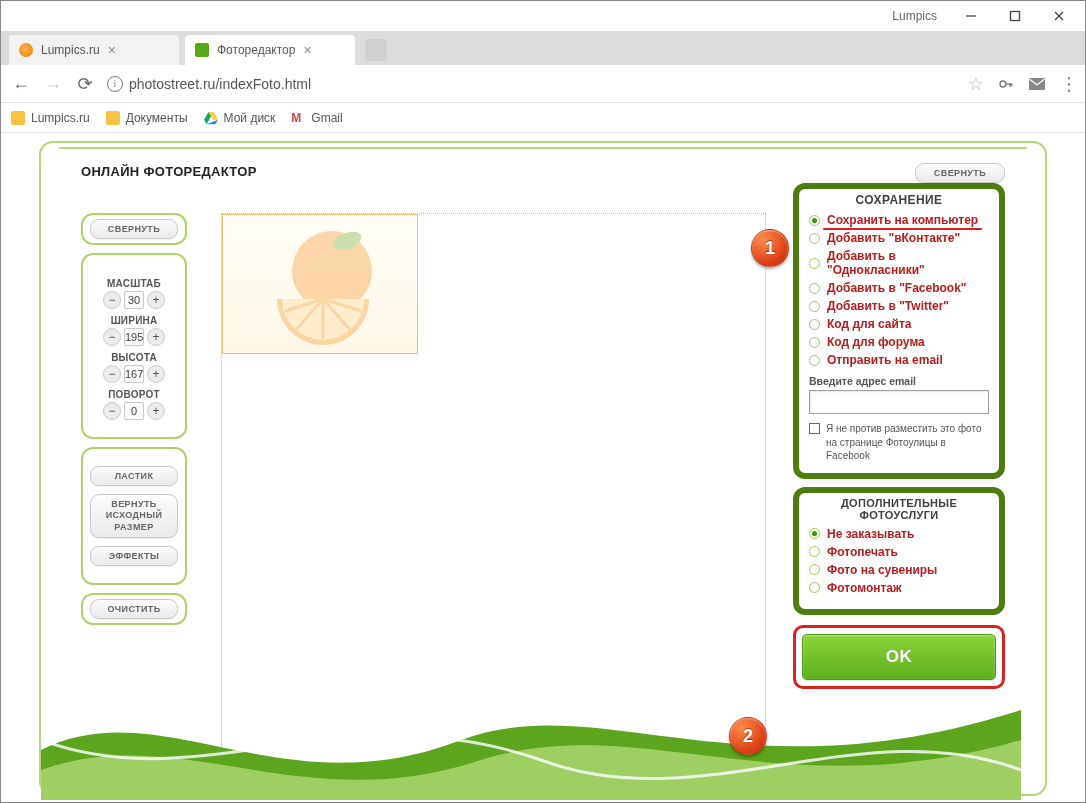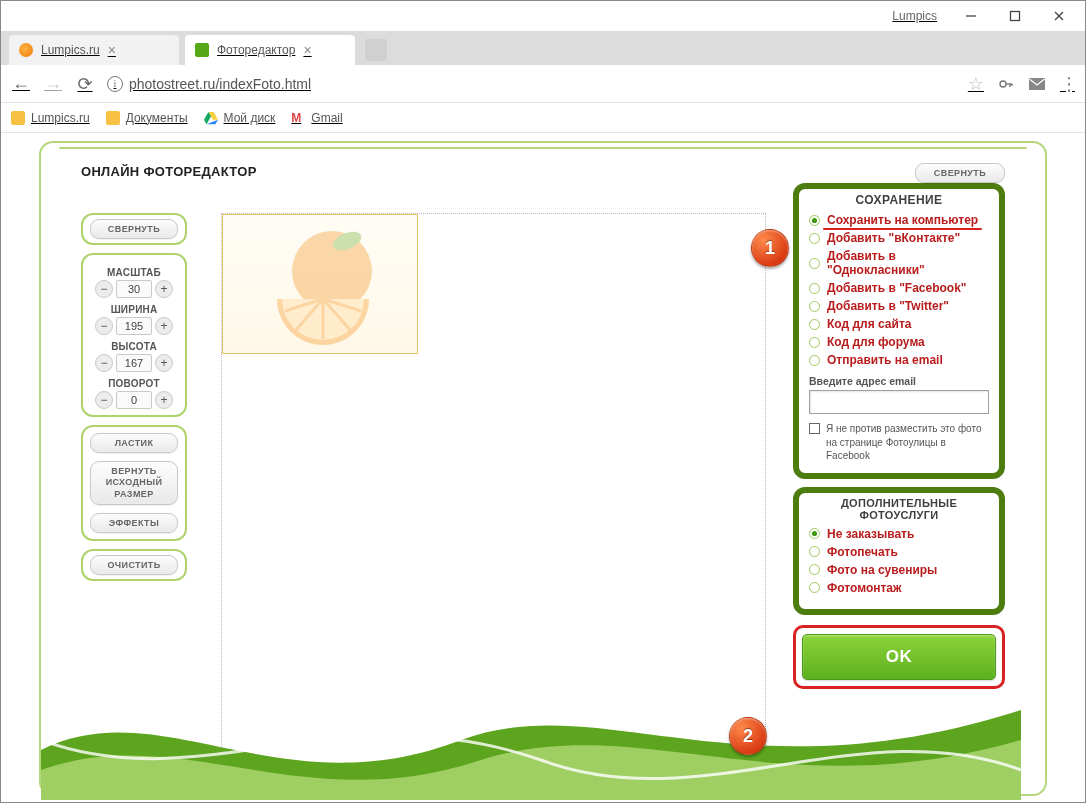--- a/index.html
+++ b/index.html
@@ -6,7 +6,7 @@
 body { background: #fff; width: 1086px; height: 803px; overflow: hidden; position: relative; }
 
 
-.window { width: 1086px; height: 803px; border: 1px solid #888; background: #fff; display: flex; flex-direction: column; text-decoration: underline; }
+.window { width: 1086px; height: 803px; border: 1px solid #888; background: #fff; display: flex; flex-direction: column; }
 .titlebar { height: 30px; background: #fff; display: flex; align-items: center; justify-content: flex-end; padding: 0 4px; font-size: 12px; color: #666; }
 .titlebar .title { margin-right: 12px; }
 .winbtn { width: 44px; height: 28px; display: inline-flex; align-items: center; justify-content: center; color: #444; cursor: pointer; }

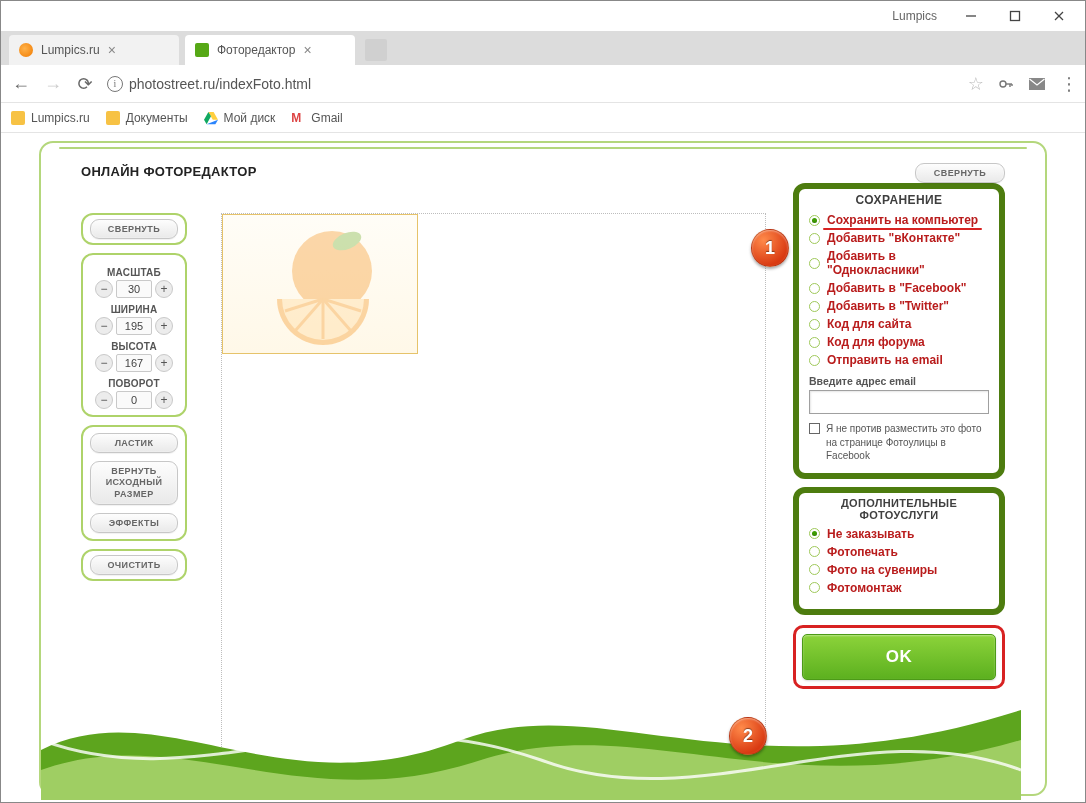--- a/index.html
+++ b/index.html
@@ -44,7 +44,7 @@
 
 
 .leftpanel { position: absolute; left: 40px; top: 70px; width: 106px; }
-.roundbox { border: 2px solid #aed36a; border-radius: 12px; margin-bottom: 8px; padding: 6px 6px; text-align: center; }
+.roundbox { border: 2px solid #aed36a; border-radius: 12px; margin-bottom: 8px; padding: 17px 6px; text-align: center; }
 .roundbox.tight { padding: 4px 4px; }
 .roundbox .label { font-size: 10px; font-weight: 700; color: #555; margin: 6px 0 2px; letter-spacing: 0.2px; }
 .stepper { display: flex; align-items: center; justify-content: center; gap: 3px; }

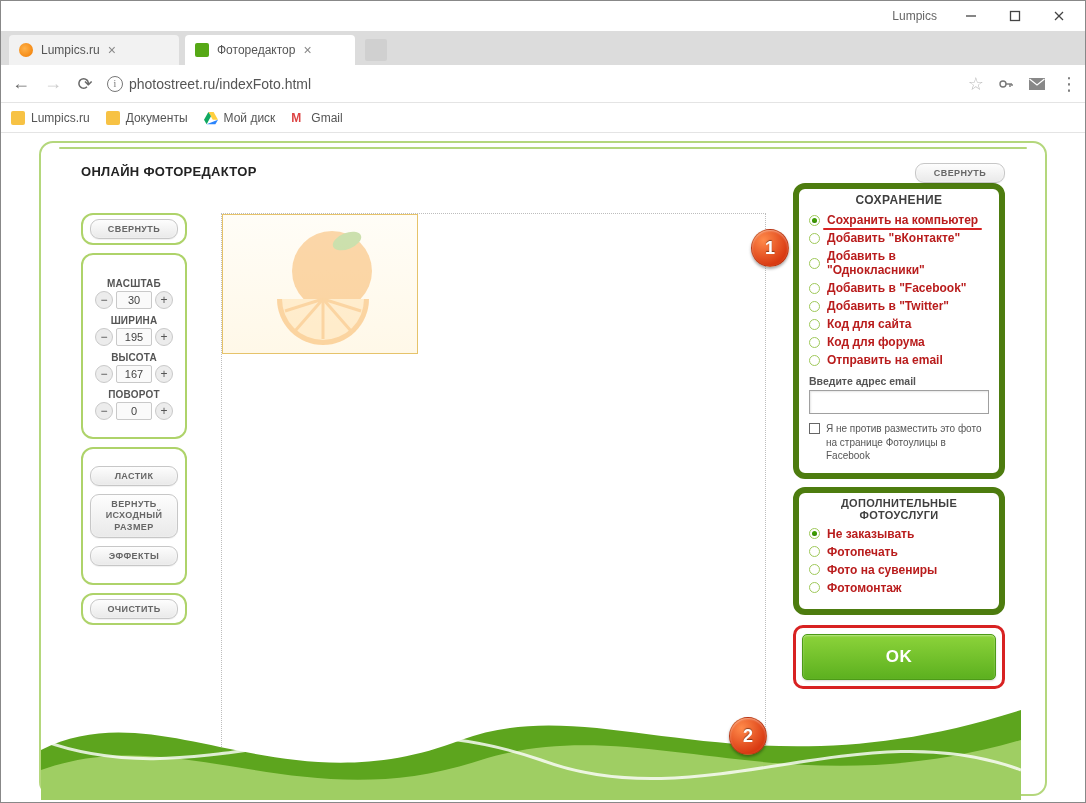--- a/index.html
+++ b/index.html
@@ -49,7 +49,7 @@
 .roundbox .label { font-size: 10px; font-weight: 700; color: #555; margin: 6px 0 2px; letter-spacing: 0.2px; }
 .stepper { display: flex; align-items: center; justify-content: center; gap: 3px; }
 .stepbtn { width: 18px; height: 18px; border-radius: 50%; background: #ececec; border: 1px solid #c9c9c9; display: inline-flex; align-items: center; justify-content: center; font-size: 12px; color: #555; cursor: pointer; }
-.stepval { width: 36px; height: 18px; border: 1px solid #c9c9c9; background: #fafafa; font-size: 11px; color: #444; text-align: center; line-height: 16px; border-radius: 2px; }
+.stepval { width: 20px; height: 18px; border: 1px solid #c9c9c9; background: #fafafa; font-size: 11px; color: #444; text-align: center; line-height: 16px; border-radius: 2px; }
 .pillbtn { display: block; width: 88px; margin: 0 auto; padding: 4px 2px; font-size: 9px; font-weight: 700; color: #666; background: linear-gradient(#fdfdfd,#e9e9e9); border: 1px solid #c7c7c7; border-radius: 9px; cursor: pointer; letter-spacing: 0.4px; box-shadow: 0 1px 1px rgba(0,0,0,0.06), inset 0 0 2px rgba(255,255,255,0.8); }
 .pillbtn.multi { line-height: 1.25; padding: 4px 2px; }
 .pillbtn + .pillbtn { margin-top: 8px; }

